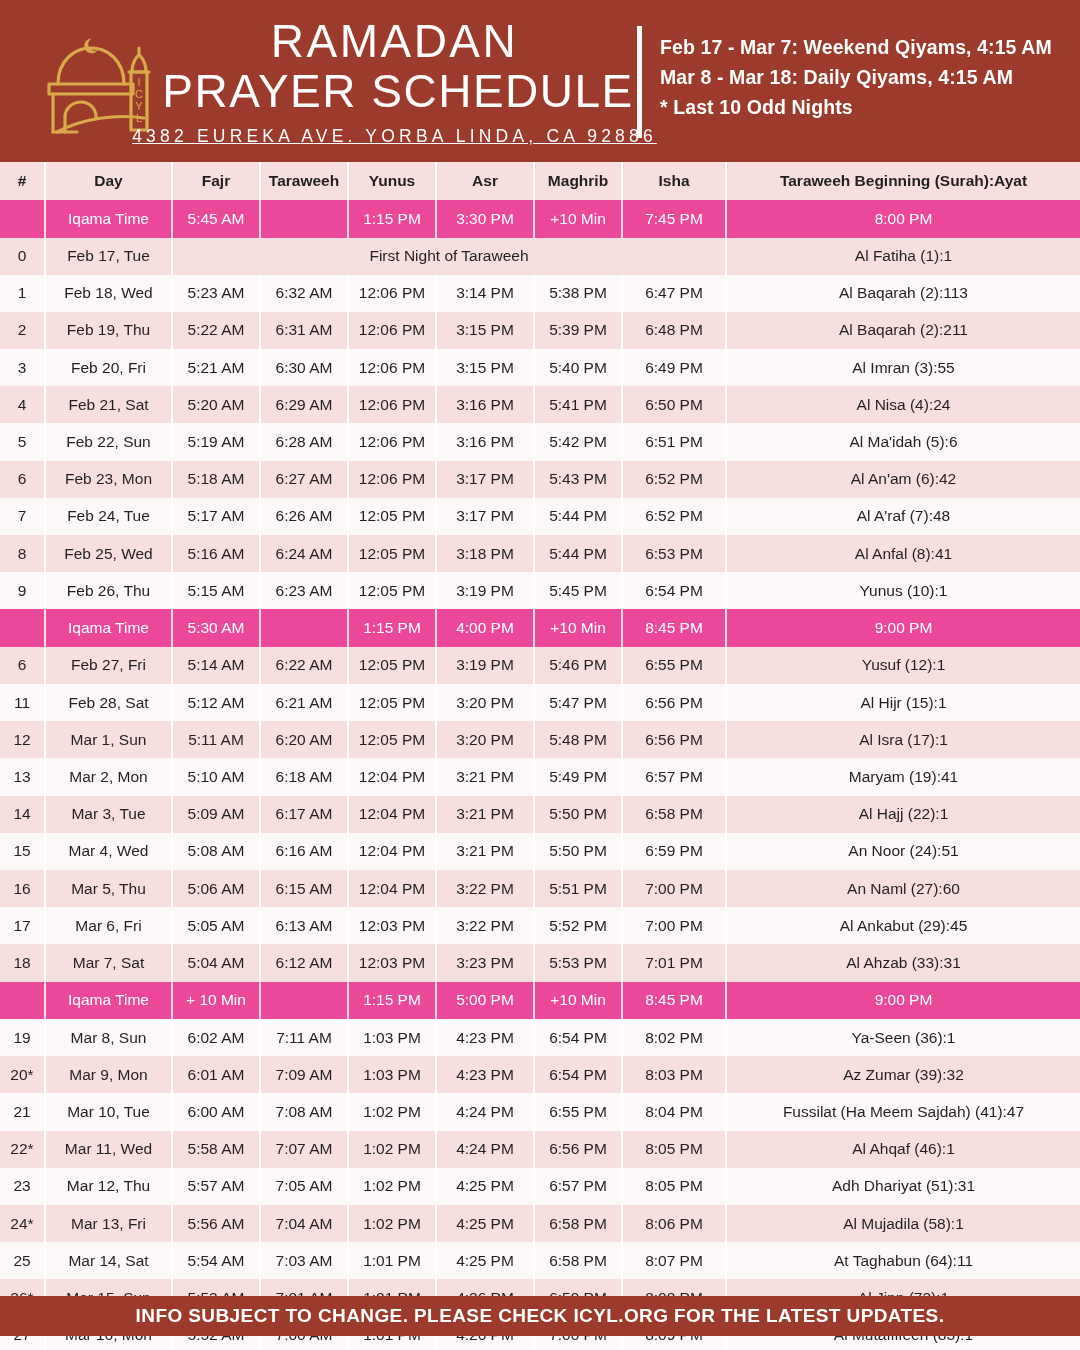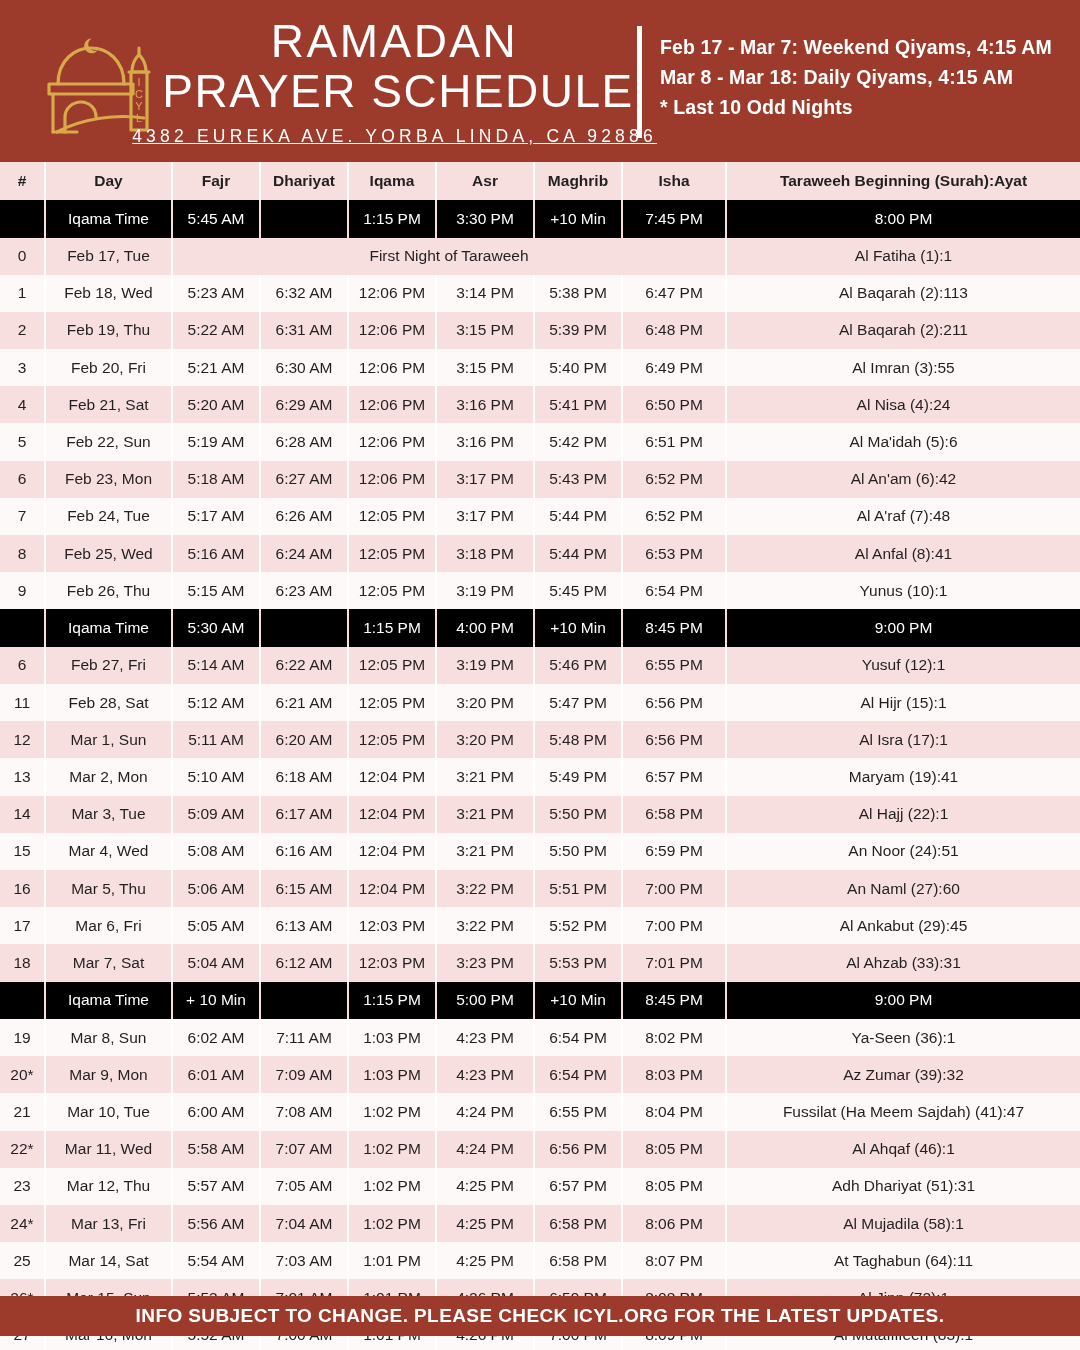--- a/index.html
+++ b/index.html
@@ -235,7 +235,7 @@
         <th>#</th>
         <th>Day</th>
         <th>Fajr</th>
-        <th>Dhariyat</th>
+        <th>Taraweeh</th>
         <th>Iqama</th>
         <th>Asr</th>
         <th>Maghrib</th>

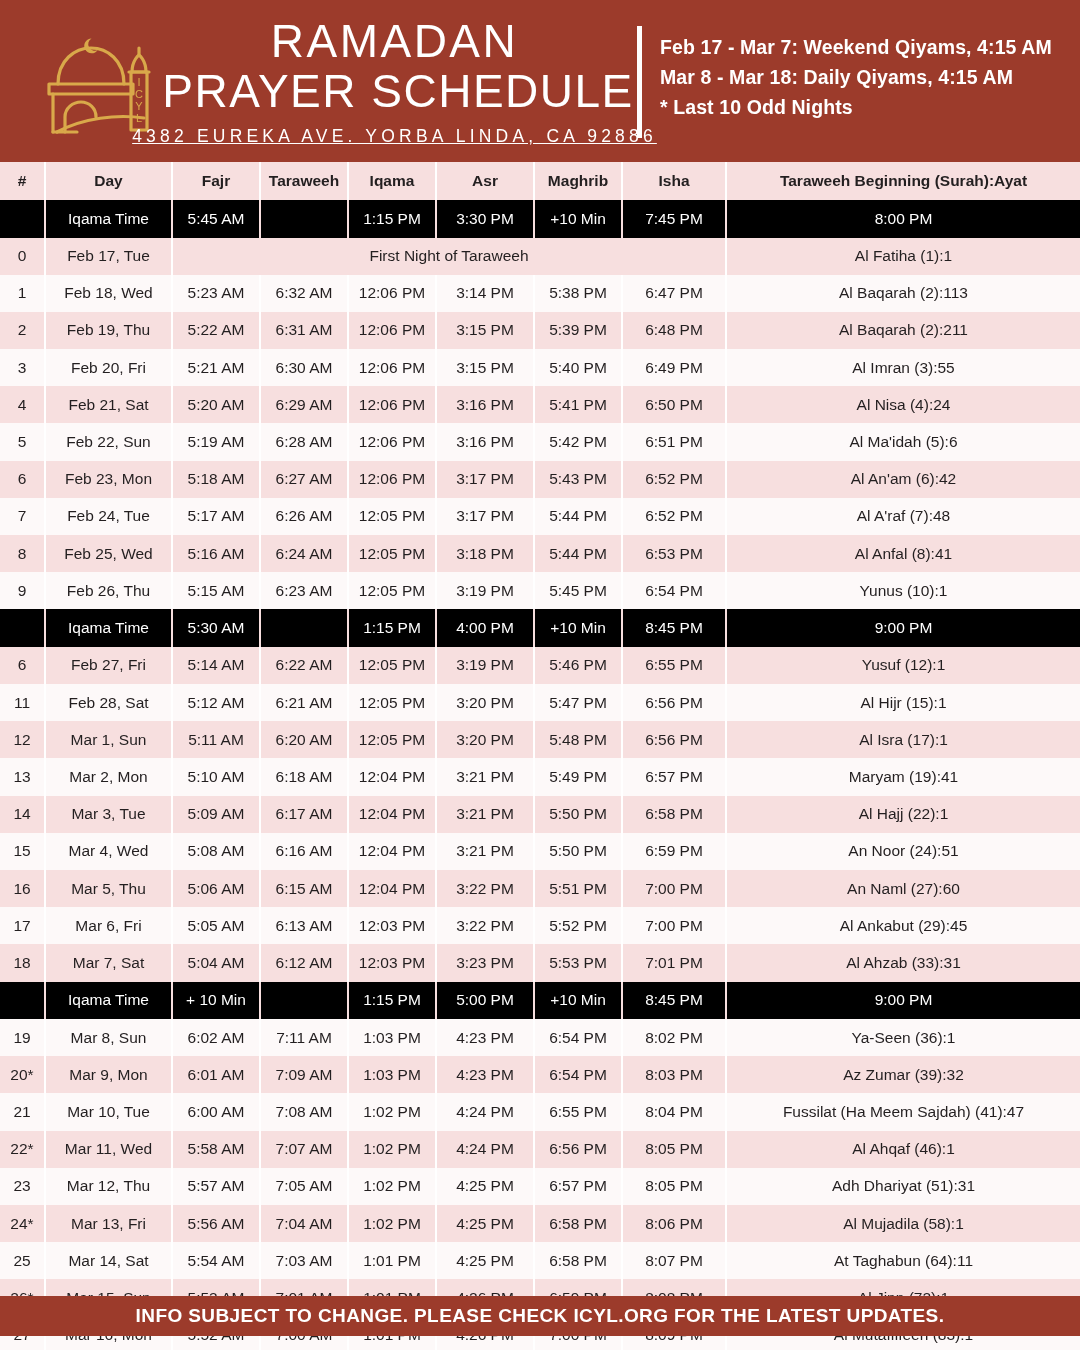--- a/index.html
+++ b/index.html
@@ -236,7 +236,7 @@
         <th>Day</th>
         <th>Fajr</th>
         <th>Taraweeh</th>
-        <th>Iqama</th>
+        <th>Yunus</th>
         <th>Asr</th>
         <th>Maghrib</th>
         <th>Isha</th>

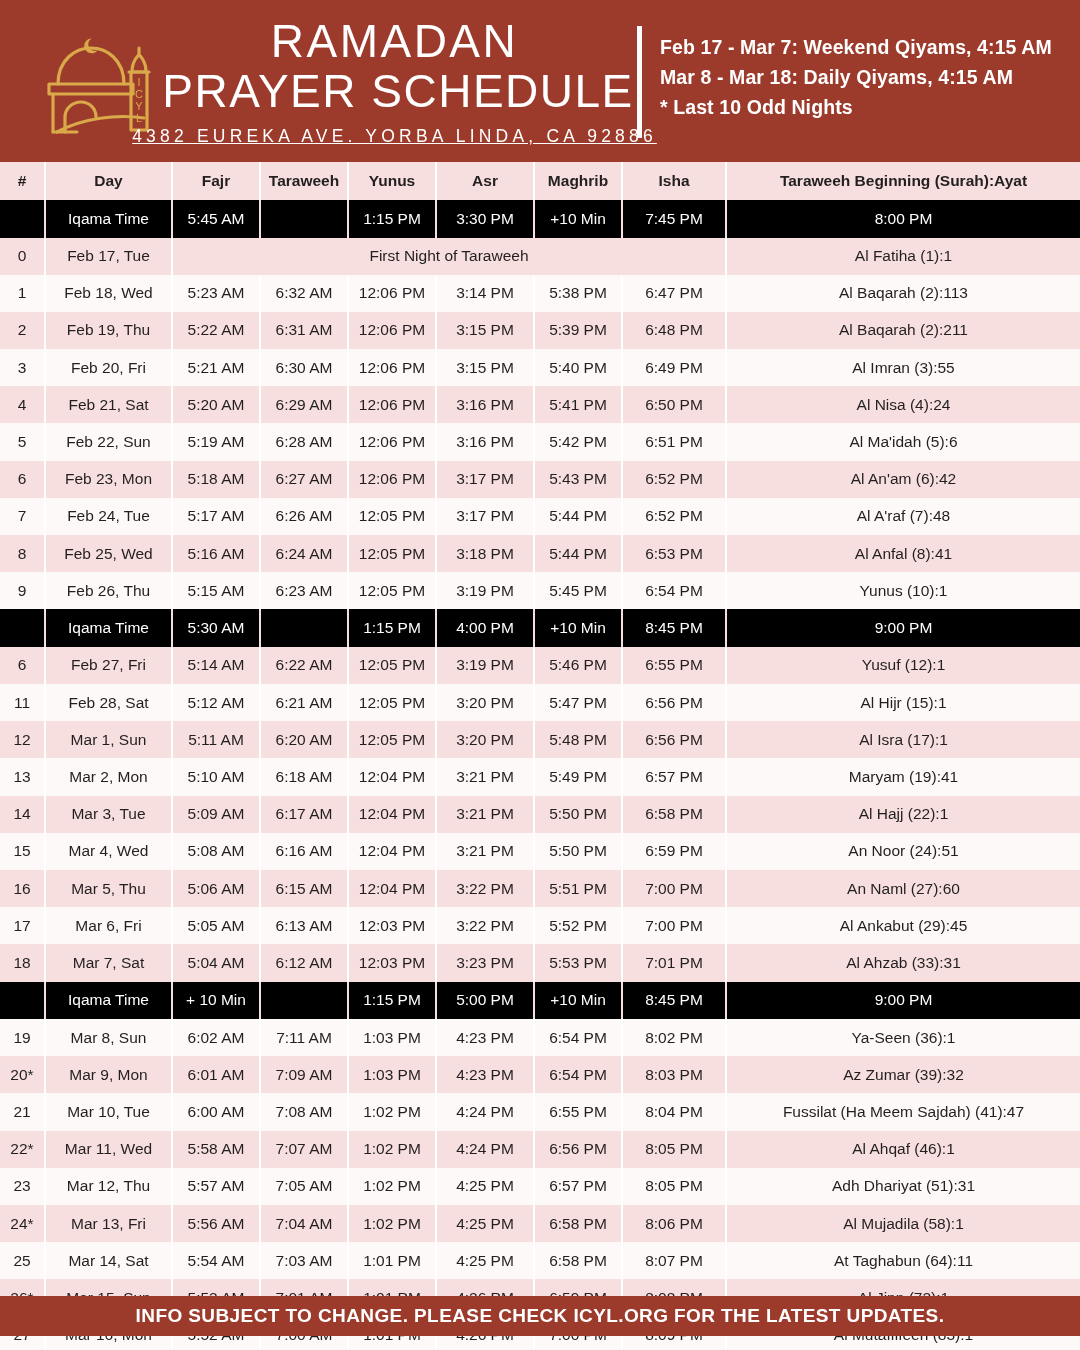--- a/index.html
+++ b/index.html
@@ -127,7 +127,7 @@
   tr.row-even td { background: #F7DFDF; }
   tr.iqama-row { height: 37.5px; }
   tr.iqama-row td {
-    background: #000000;
+    background: #ec4899;
     color: #fff;
     border-left-color: #F7DFDF;
     border-right-color: #F7DFDF;

